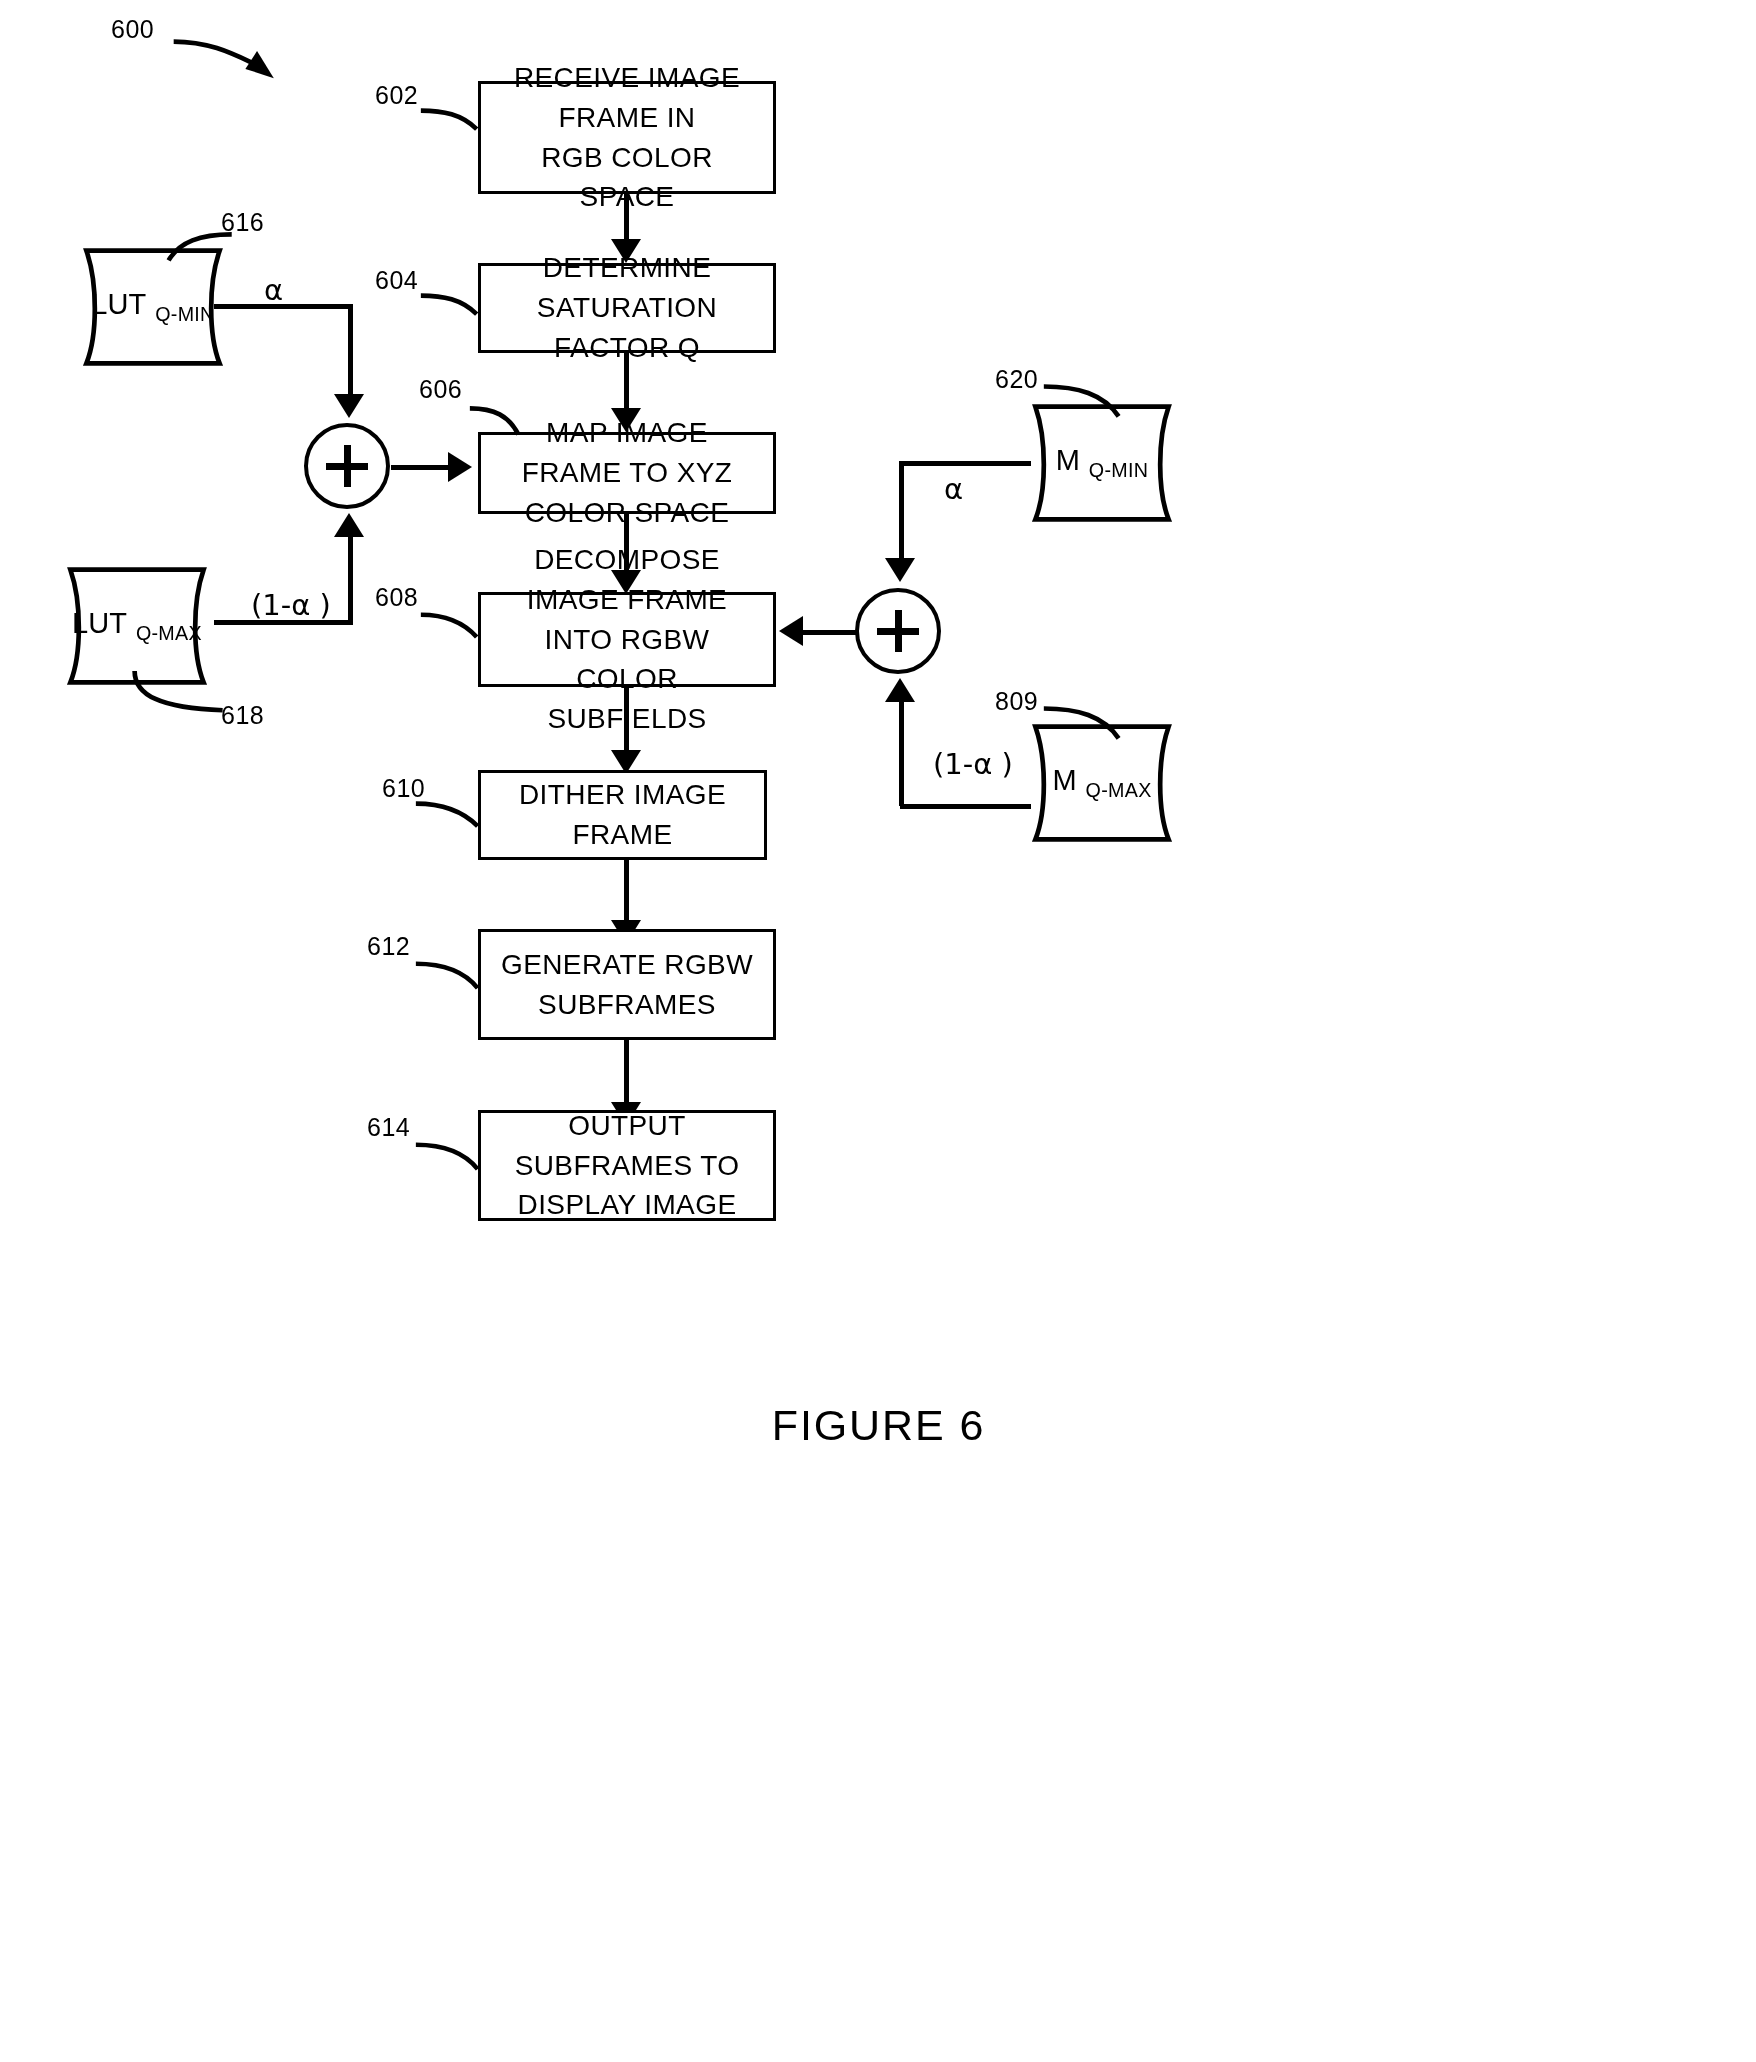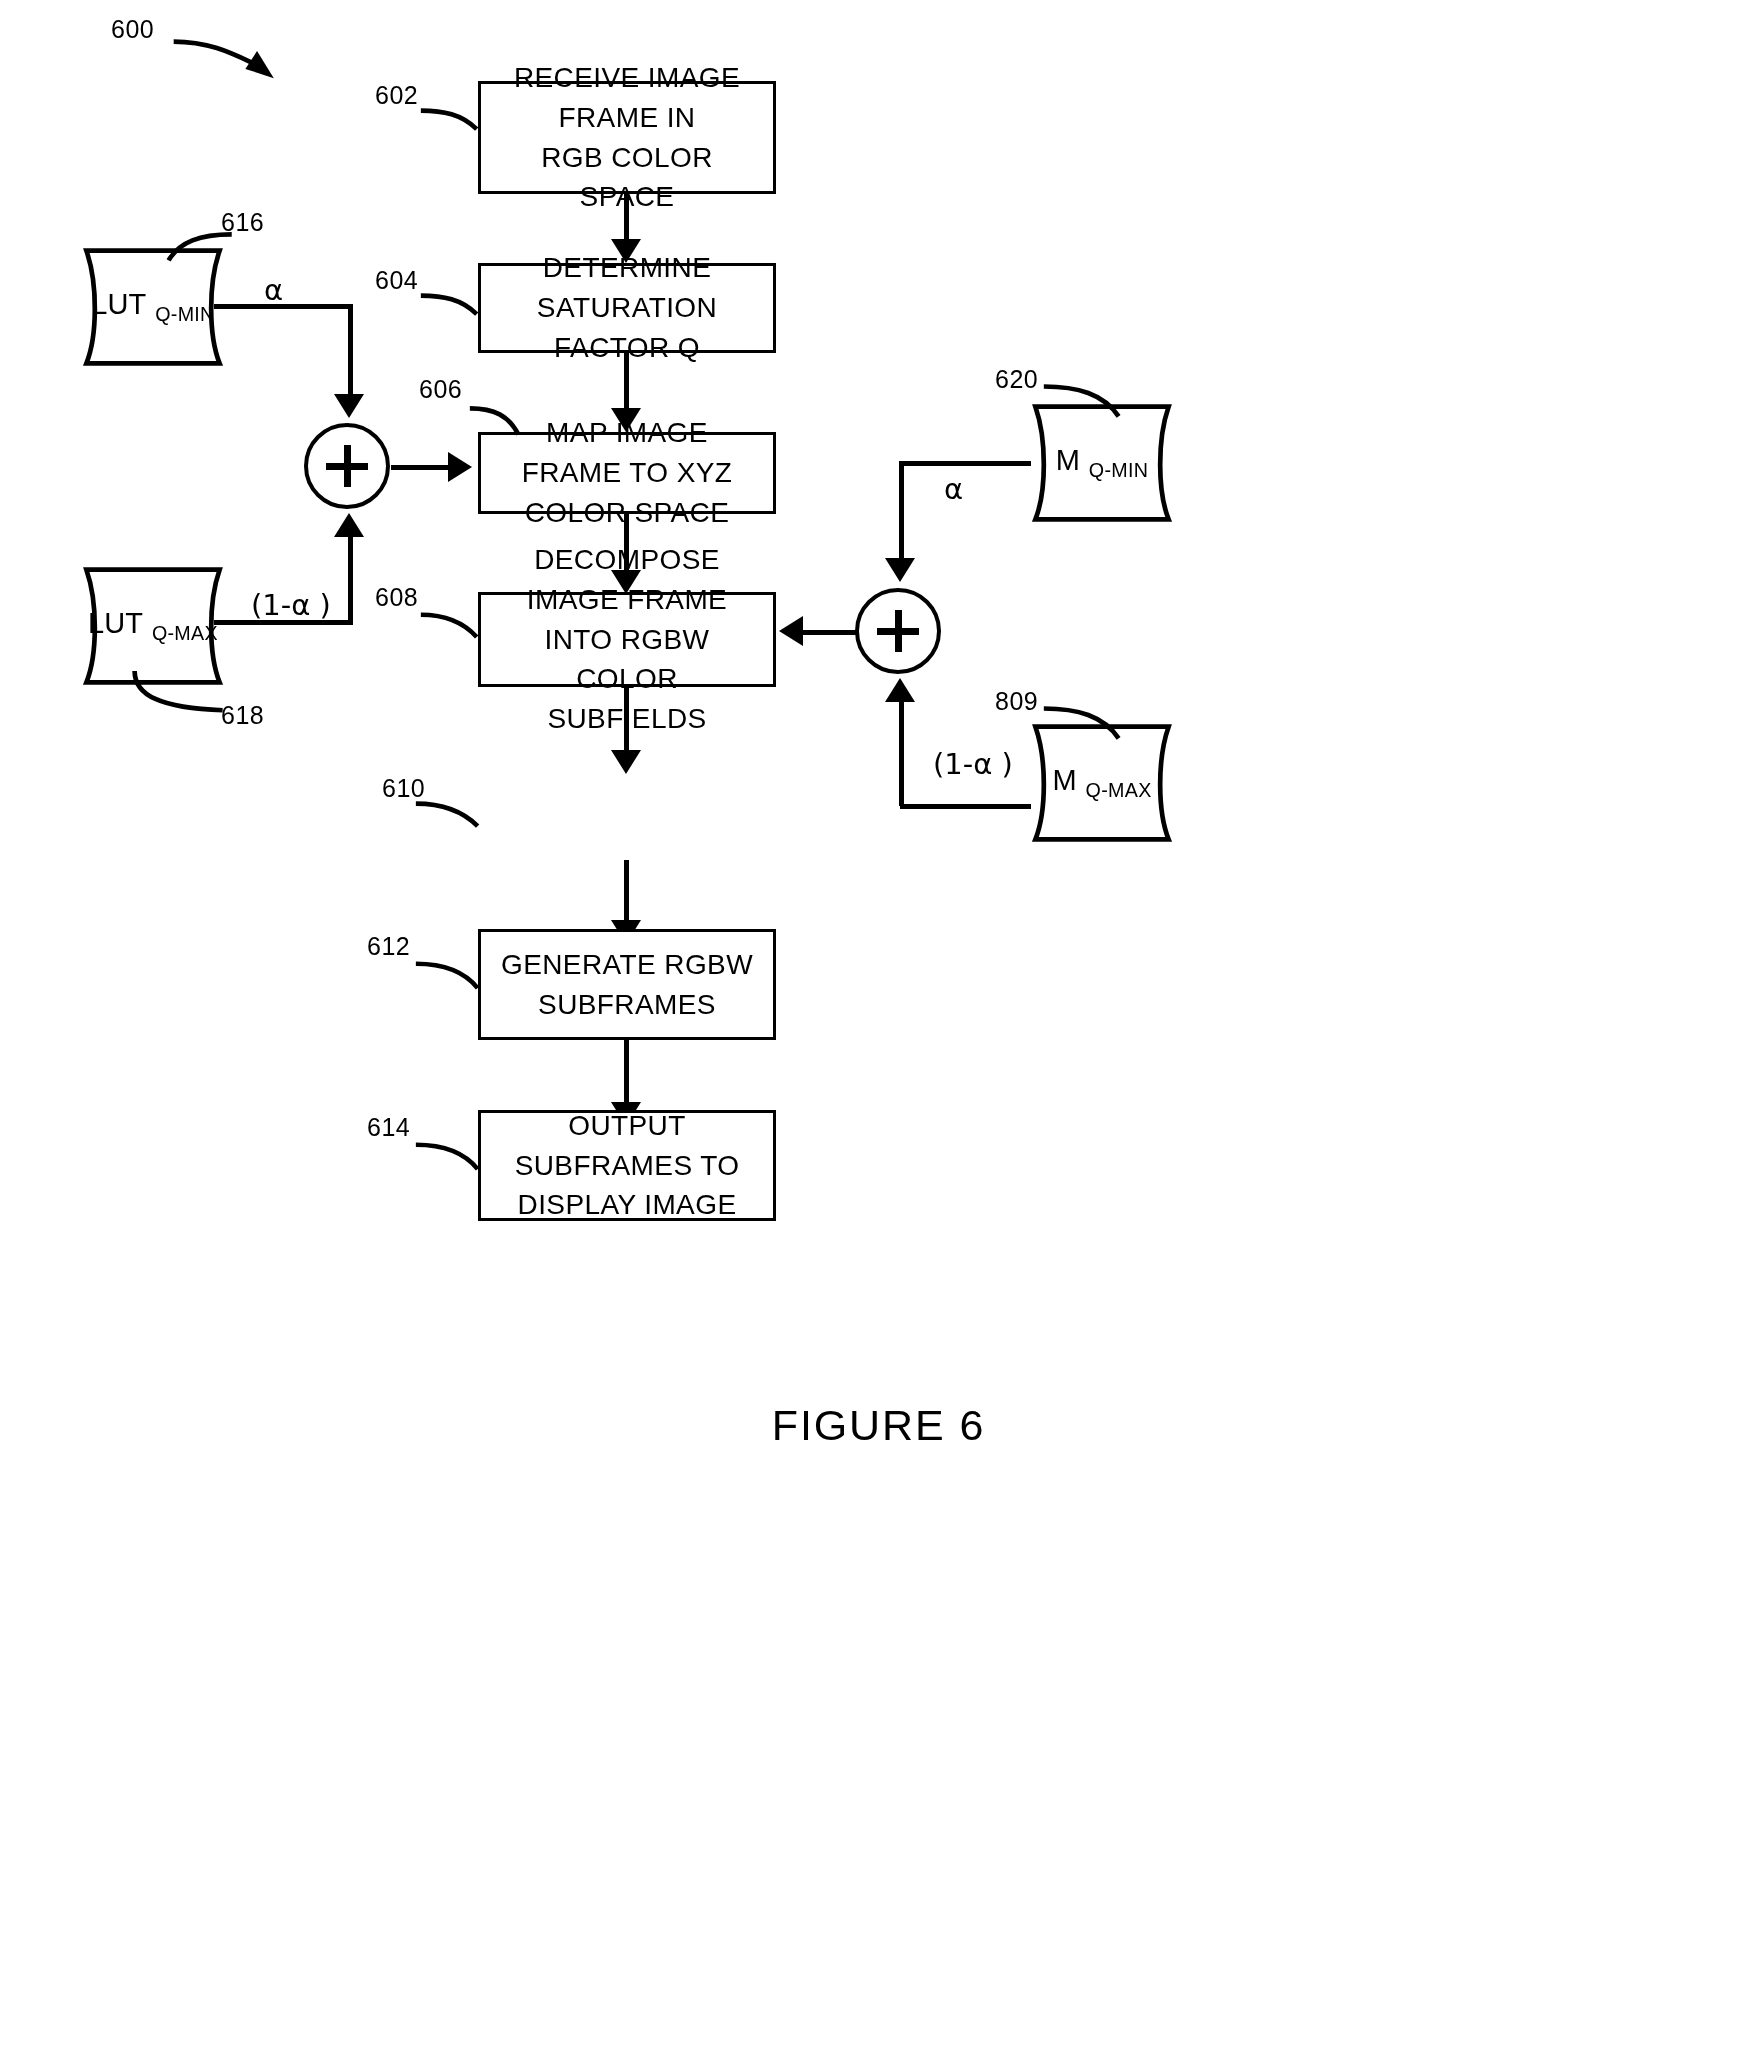--- a/index.html
+++ b/index.html
@@ -212,7 +212,7 @@
     <path d="M108,8 C74,8 52,16 40,36" stroke="#000" stroke-width="5" fill="none"></path>
   </svg>
 
-  <div class="db" style="left:77px;top:564px;width:152px;height:124px;text-decoration:underline;">
+  <div class="db" style="left:61px;top:564px;width:152px;height:124px;text-decoration:underline;">
     <svg width="152" height="124" viewBox="0 0 162 132">
       <path d="M10,6 L152,6 C140,40 140,96 152,126 L10,126 C22,96 22,40 10,6 Z" stroke="#000" stroke-width="5" fill="#fff"></path>
     </svg>

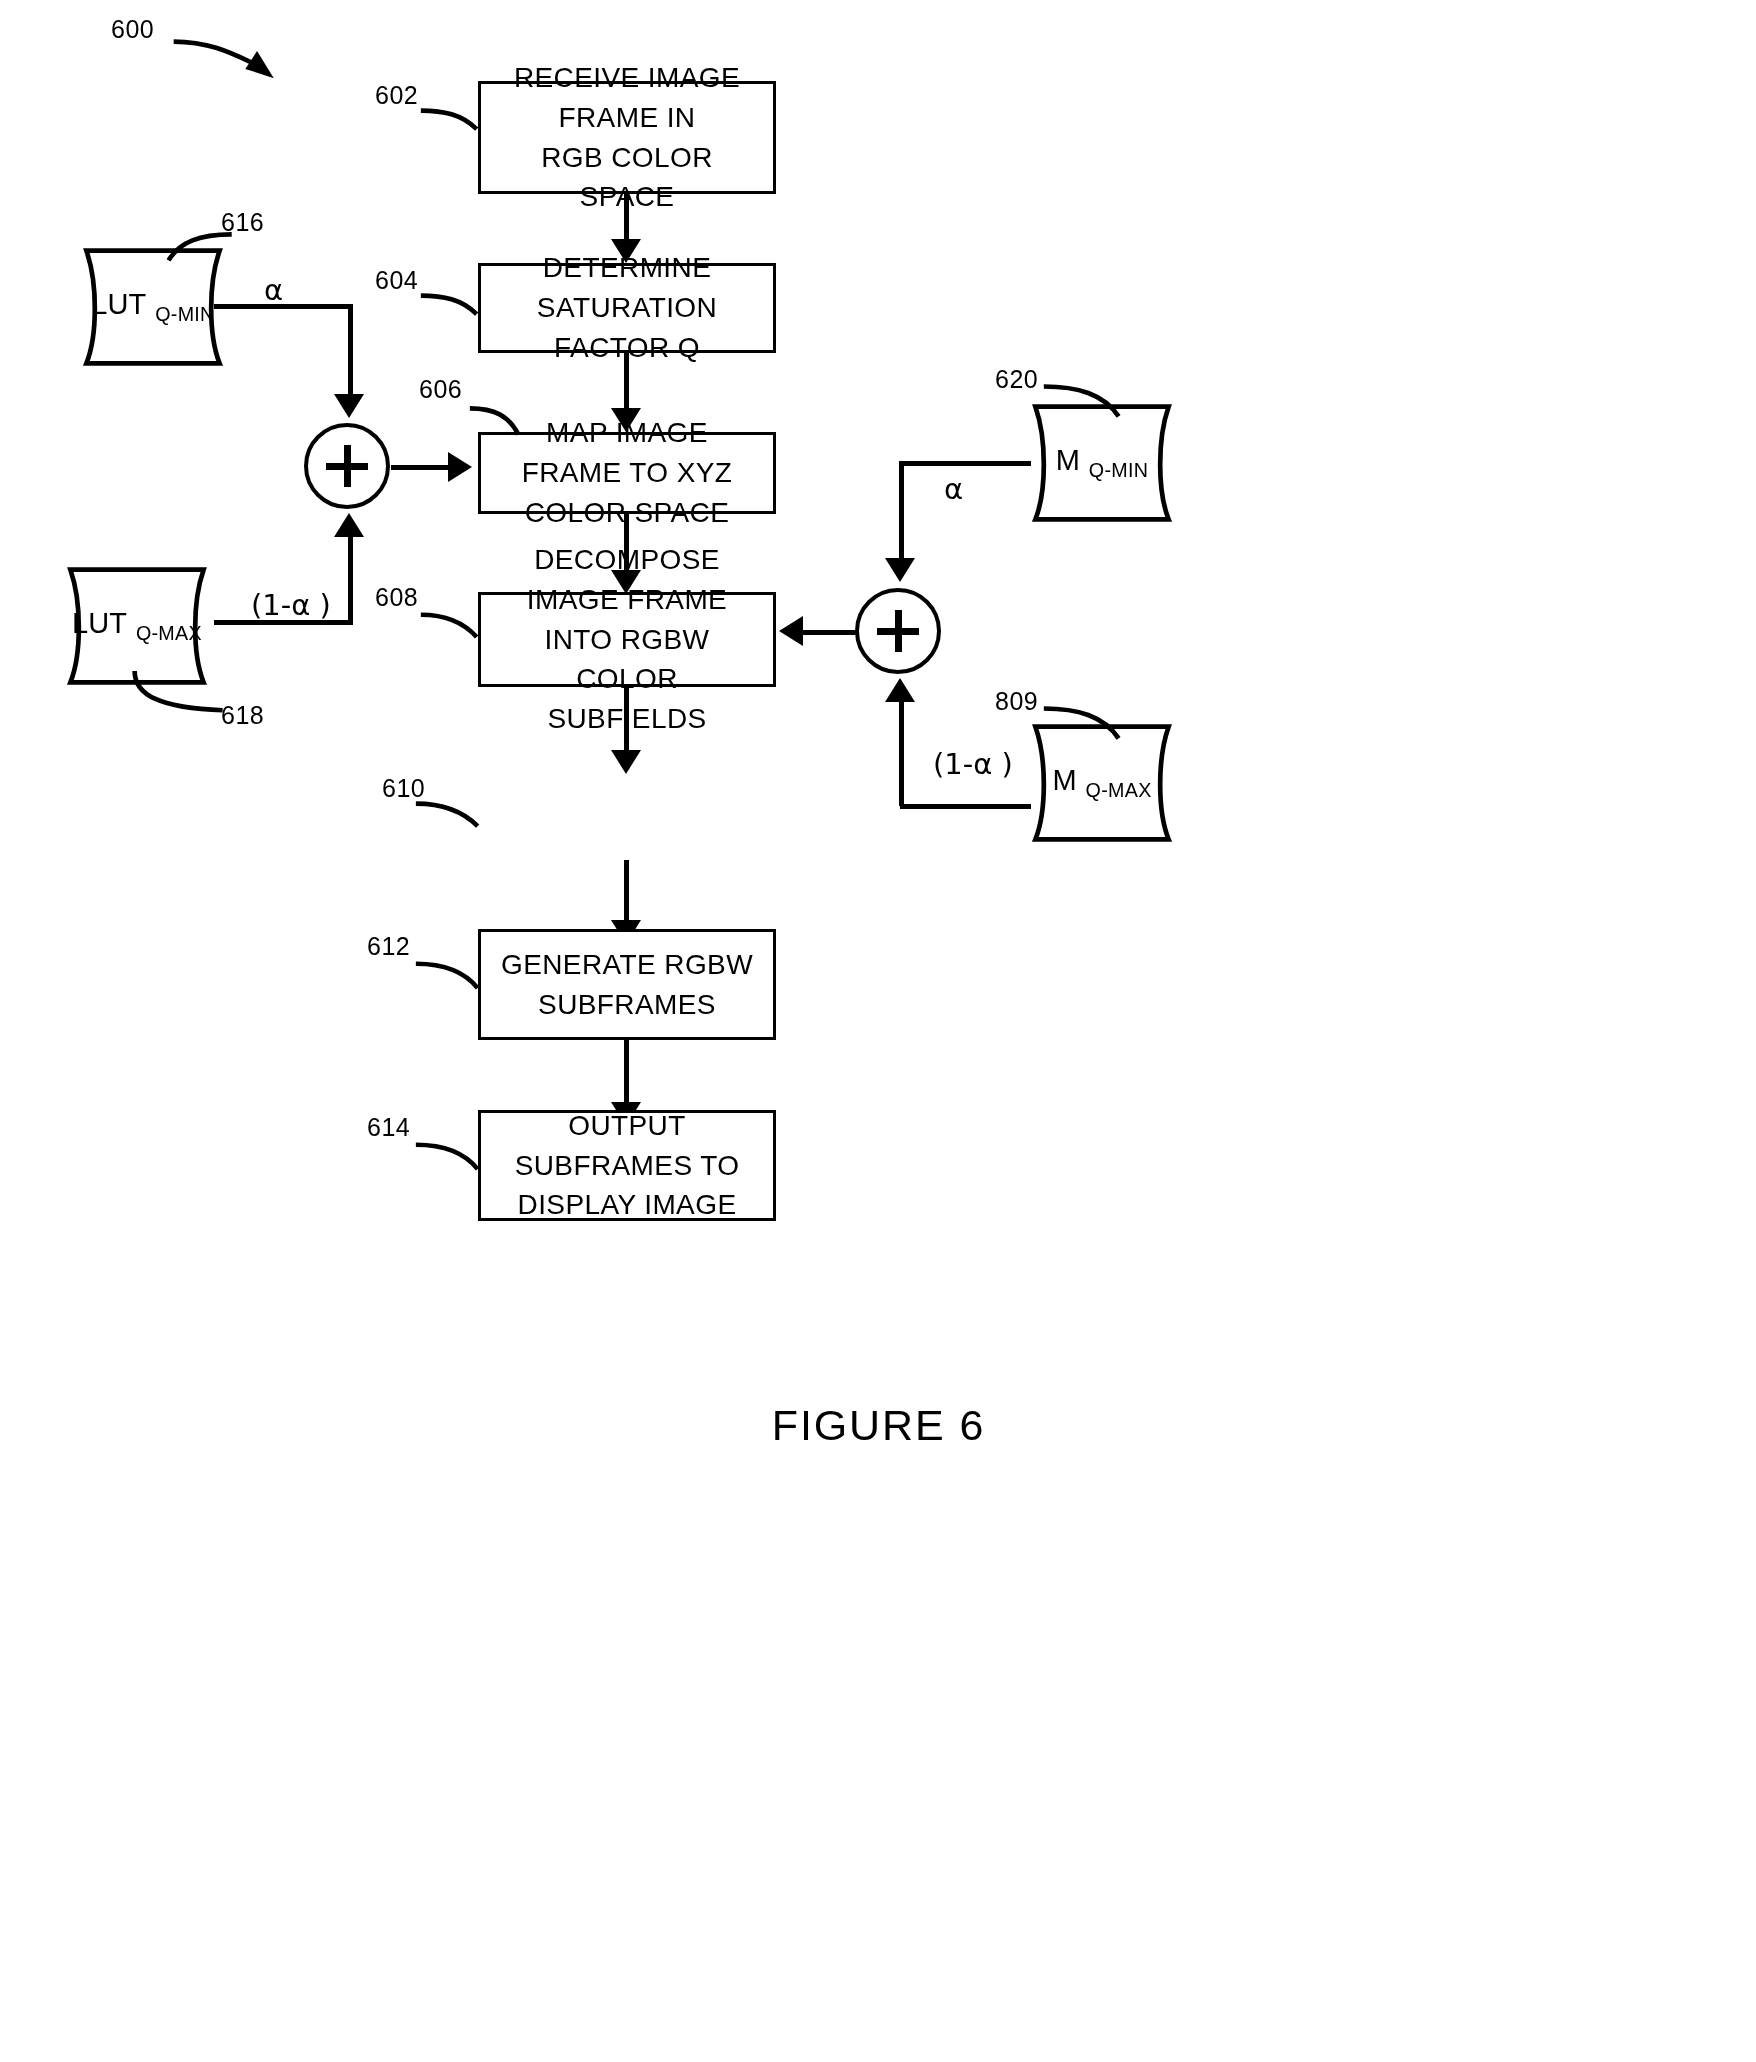--- a/index.html
+++ b/index.html
@@ -166,6 +166,11 @@
   <div class="line vline" style="left:624px;top:687px;height:77px;"></div>
   <div class="arrow-d" style="left:611px;top:750px;"></div>
 
+  <div class="box" style="left:478px;top:770px;width:289px;height:90px;">
+    <div>
+      <span>DITHER IMAGE FRAME</span>
+    </div>
+  </div>
   <div class="reflabel" style="left:367px;top:774px;margin-left:15px;">610</div>
   <svg class="leader" style="left:414px;top:783px;" width="73" height="47" viewBox="0 0 78 50">
     <path d="M2,22 C28,22 50,28 68,46" stroke="#000" stroke-width="5" fill="none"></path>

